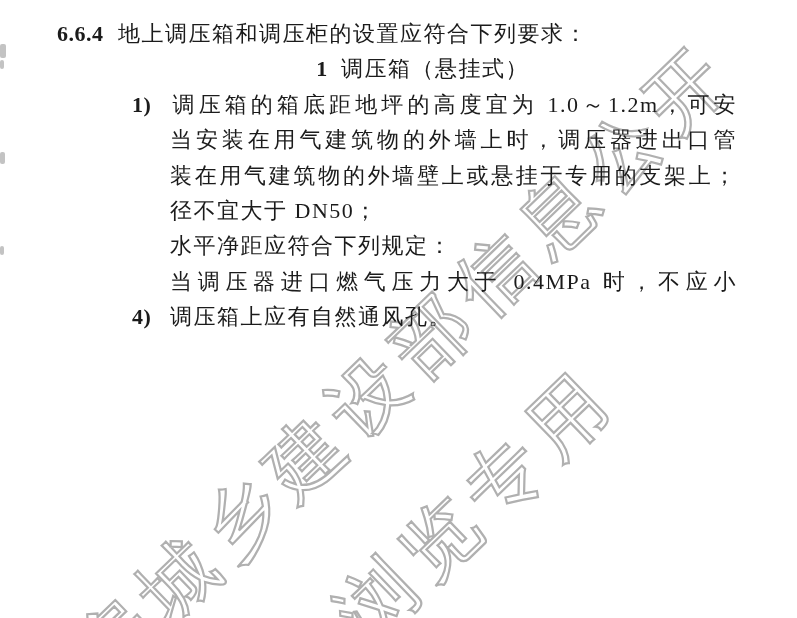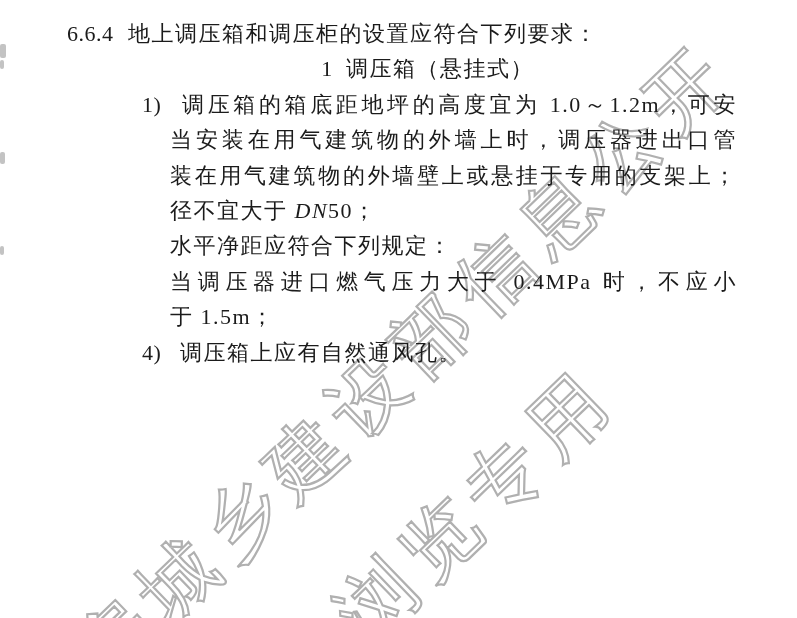--- a/index.html
+++ b/index.html
@@ -46,7 +46,7 @@
     letter-spacing:1.5px;
   }
   .line.fill{text-align:justify;text-align-last:justify;}
-  .label{display:inline-block;font-weight:normal;letter-spacing:0.5px;margin-left:10px;}
+  .label{display:inline-block;font-weight:bold;letter-spacing:0.5px;}
   .clause .label{width:61px;}
   .item{padding-left:38px;text-align:center;}
   .item .label{width:38px;}

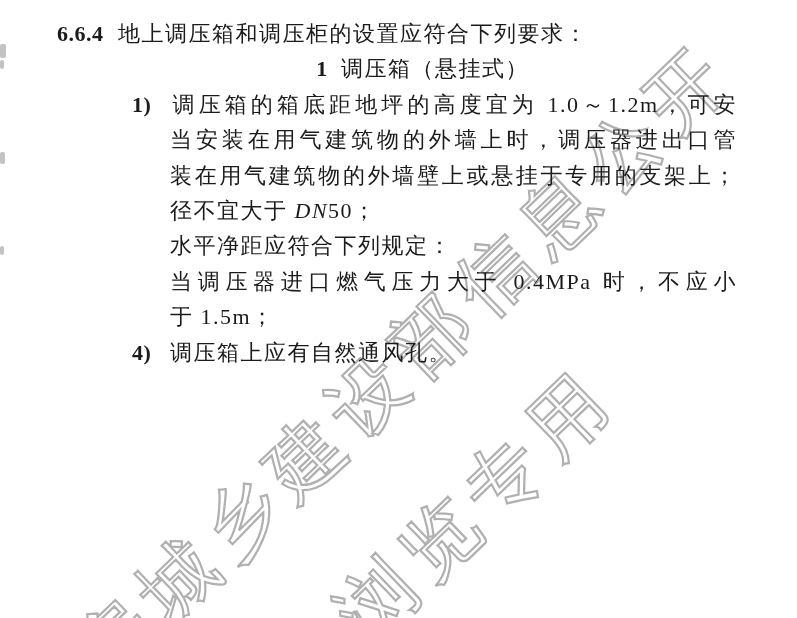--- a/index.html
+++ b/index.html
@@ -53,7 +53,7 @@
   .sub{padding-left:75px;}
   .sub .label{width:38px;}
   .cont{padding-left:113px;}
-  .it{font-style:italic;}
+  .it{}
 </style>
 </head>
 <body>

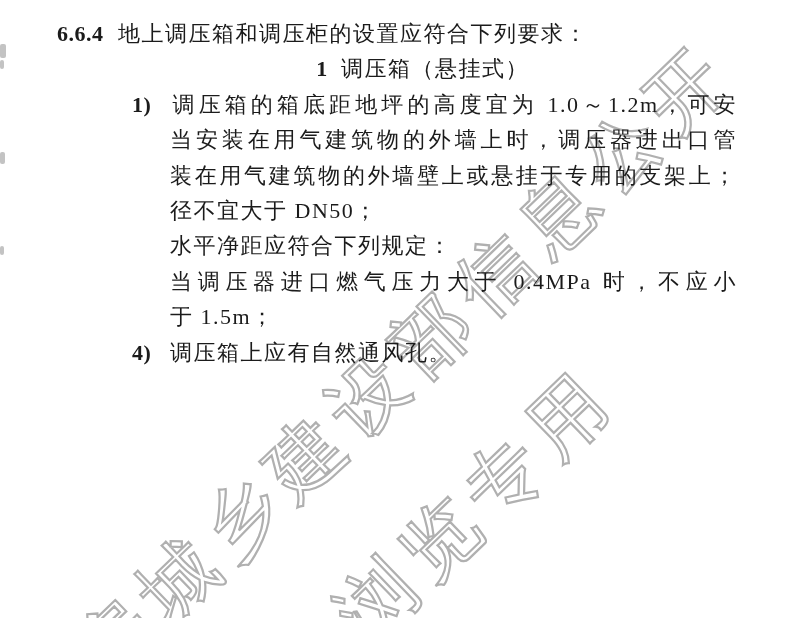--- a/index.html
+++ b/index.html
@@ -77,7 +77,6 @@
       <div class="line cont"><span><span>径不宜大于 </span><span class="it">DN</span><span>50；</span></span></div>
       <div class="line cont"><span><span>水平净距应符合下列规定：</span></span></div>
       <div class="line cont fill"><span><span>当调压器进口燃气压力大于 0.4MPa 时，不应小</span></span></div>
-      <div class="line cont"><span><span>于 1.5m；</span></span></div>
       <div class="line sub"><span class="label">4)</span><span><span>调压箱上应有自然通风孔。</span></span></div>
     </div>
 

